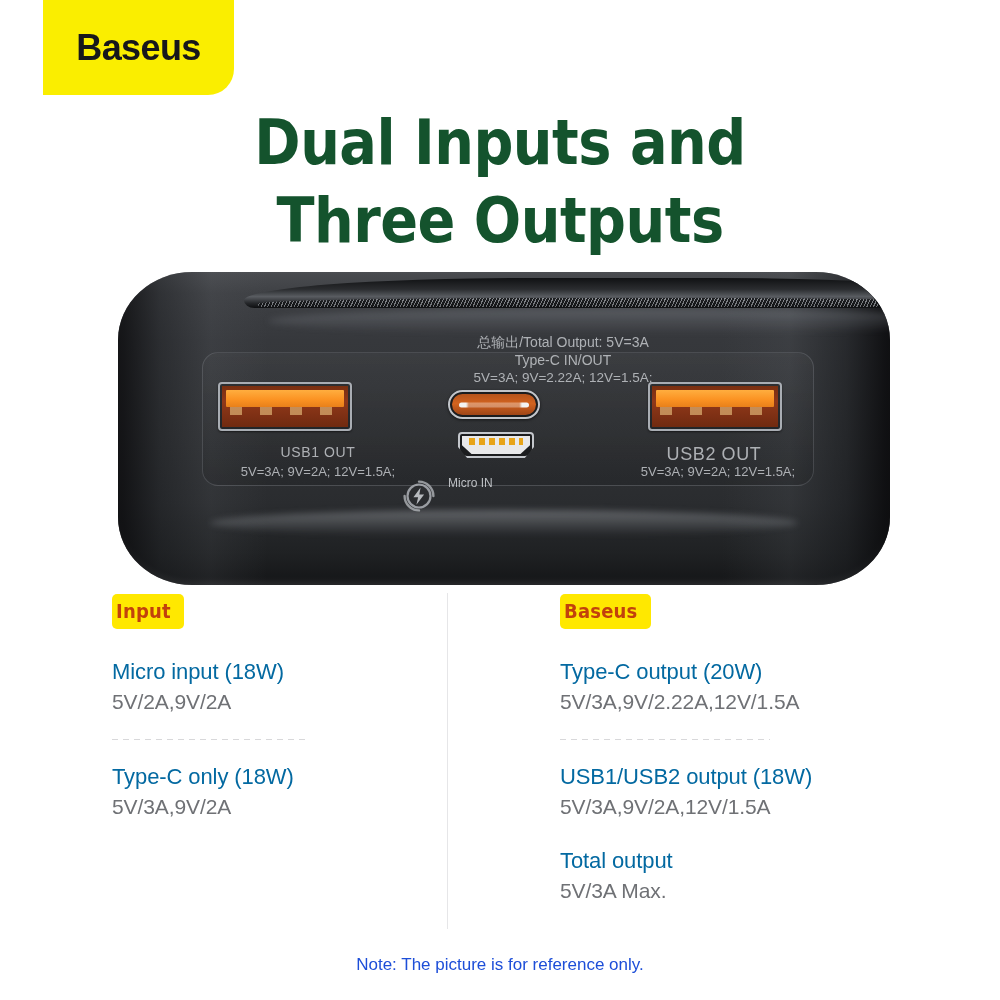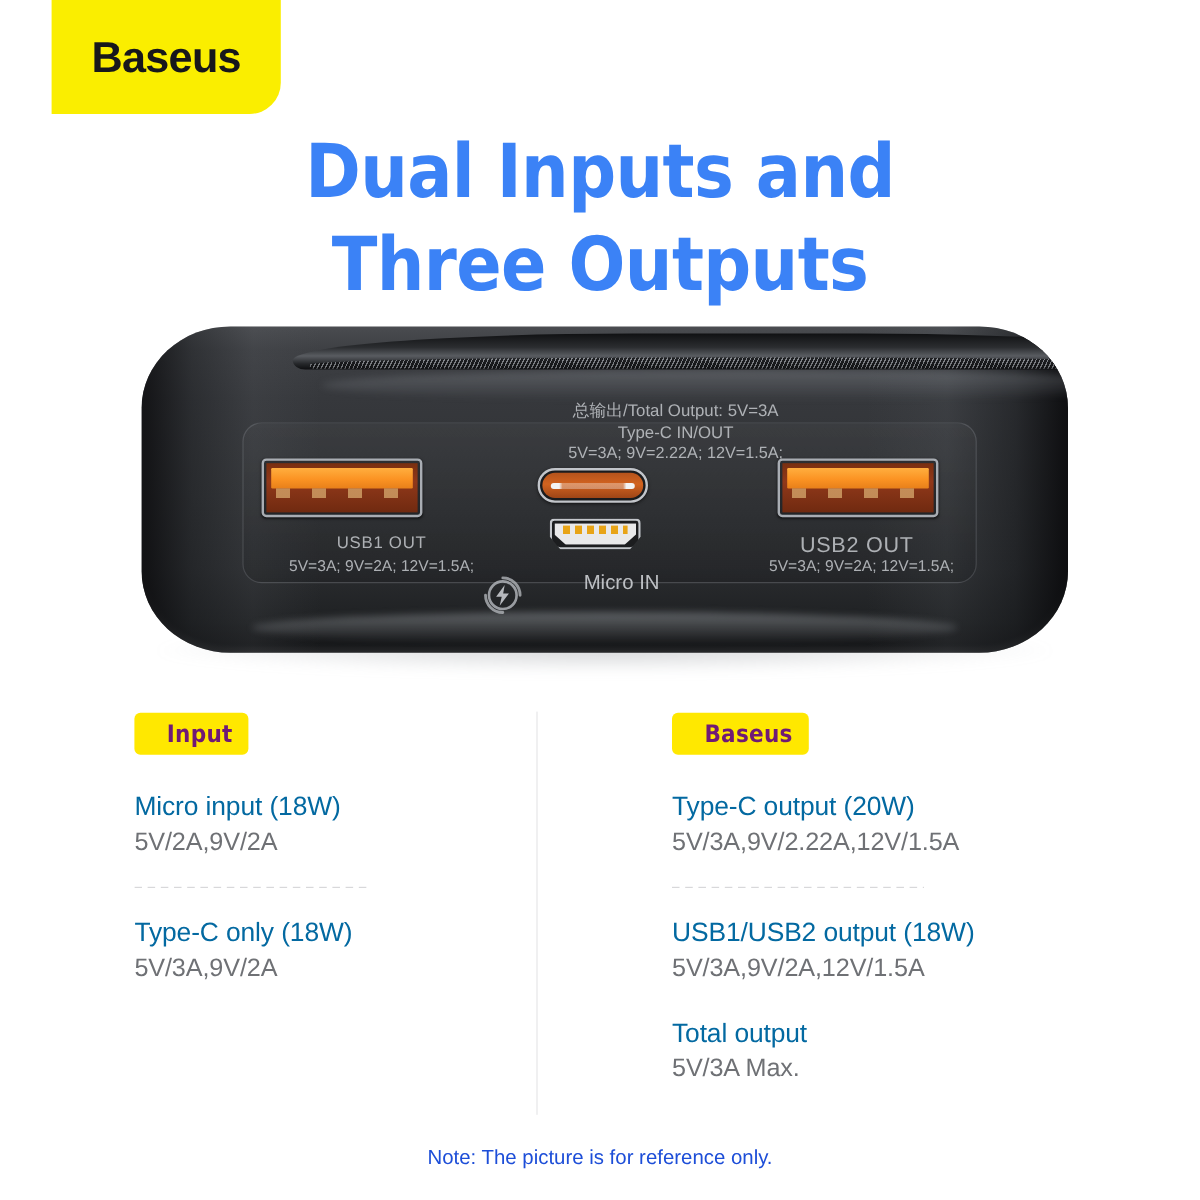--- a/index.html
+++ b/index.html
@@ -51,7 +51,7 @@
     font-size: 62px;
     line-height: 78px;
     letter-spacing: -0.5px;
-    color: #3b82f6;
+    color: #14532d;
   }
   .headline div { display: block; }
 

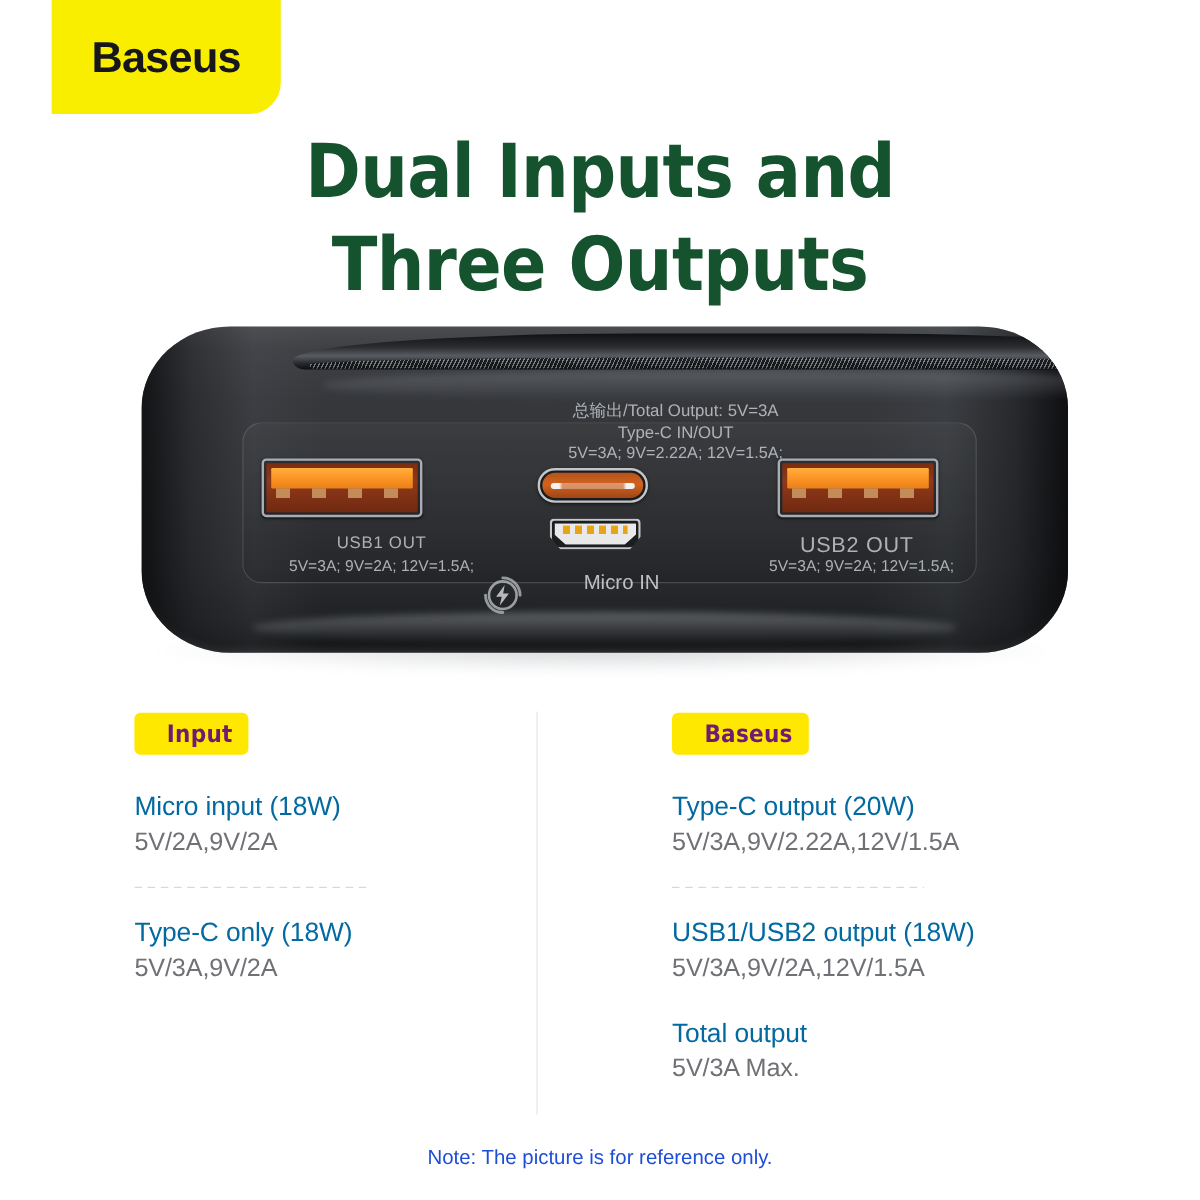--- a/index.html
+++ b/index.html
@@ -81,7 +81,7 @@
     left: 118px;
     top: 14px;
     width: 772px;
-    height: 272px;
+    height: 313px;
     border-radius: 74px / 68px;
     background:
       linear-gradient(180deg,

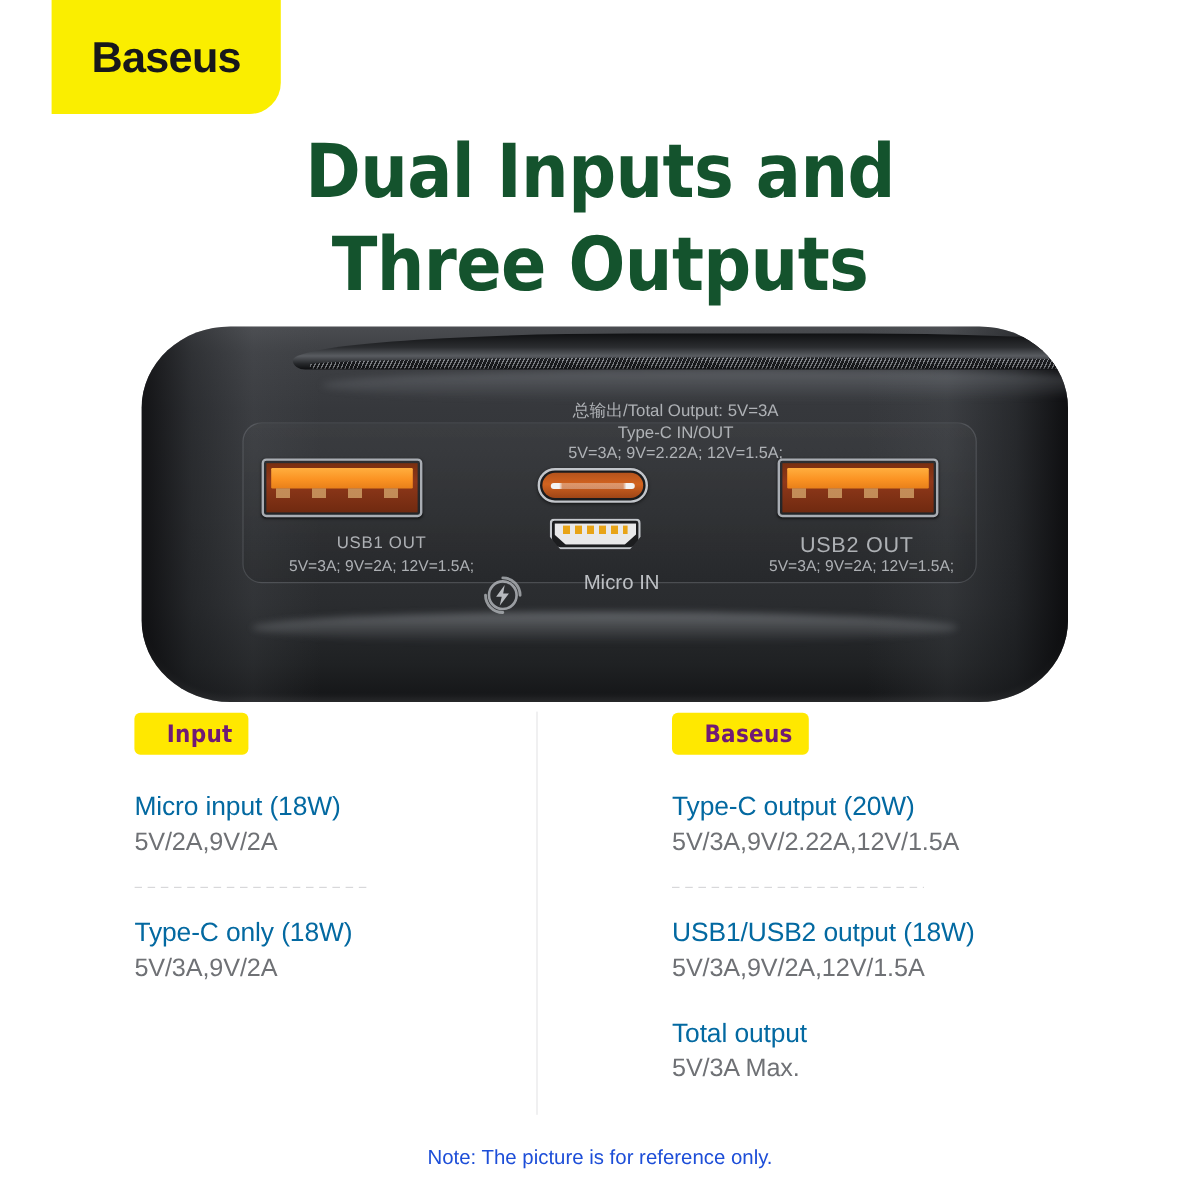--- a/index.html
+++ b/index.html
@@ -200,7 +200,7 @@
   .silk-usb1-spec { left: 80px; top: 192px; width: 240px; font-size: 13px; }
   .silk-usb2-name { left: 496px; top: 172px; width: 200px; font-size: 18px; letter-spacing: 0.6px; }
   .silk-usb2-spec { left: 480px; top: 192px; width: 240px; font-size: 13px; }
-  .silk-micro-in  { left: 330px; top: 204px; width: 140px; font-size: 17px; color: #c9ccd0; text-align: center; }
+  .silk-micro-in  { left: 330px; top: 204px; width: 140px; font-size: 12px; color: #c9ccd0; text-align: left; }
 
   
   .usb-a {

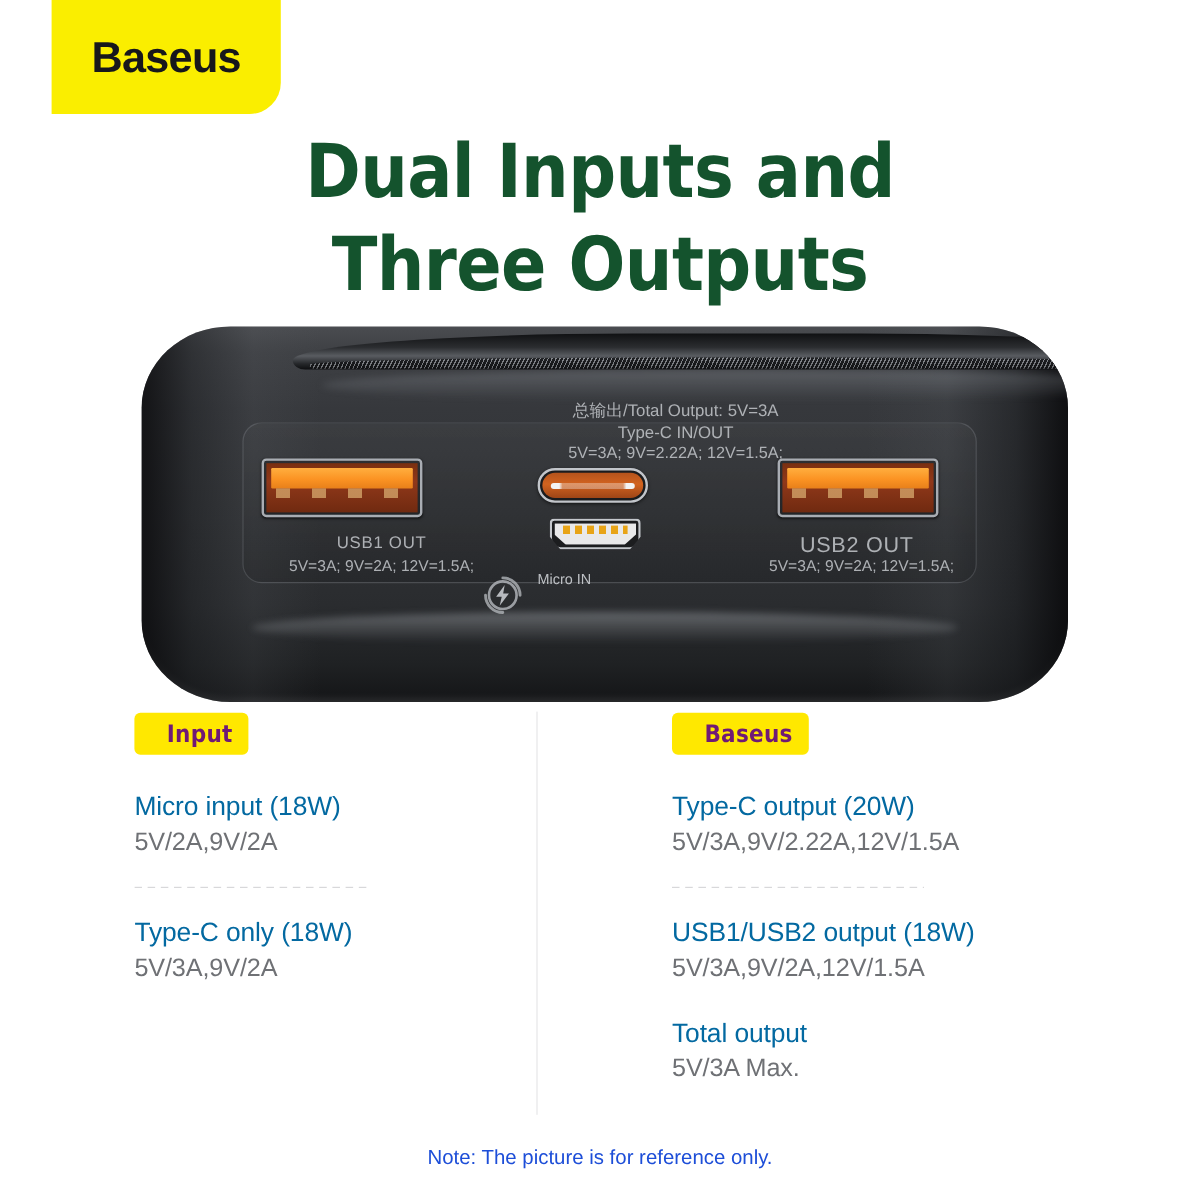--- a/index.html
+++ b/index.html
@@ -335,12 +335,12 @@
   .tag {
     display: inline-block;
     background: #ffe800;
-    color: #701a75;
+    color: #c2410c;
     font-family: "DejaVu Sans Condensed", "Liberation Sans", sans-serif;
     font-weight: bold;
     font-size: 20px;
     line-height: 20px;
-    padding: 7px 13px 8px 27px;
+    padding: 7px 13px 8px 4px;
     border-radius: 5px;
     letter-spacing: 0.2px;
   }

